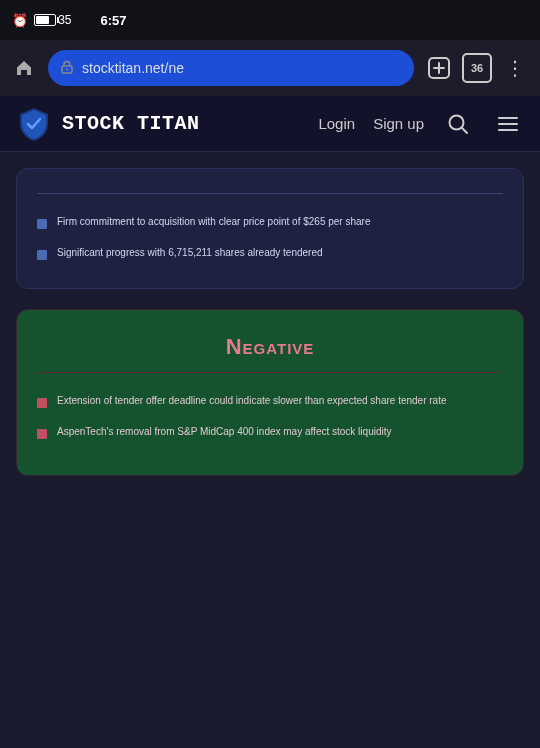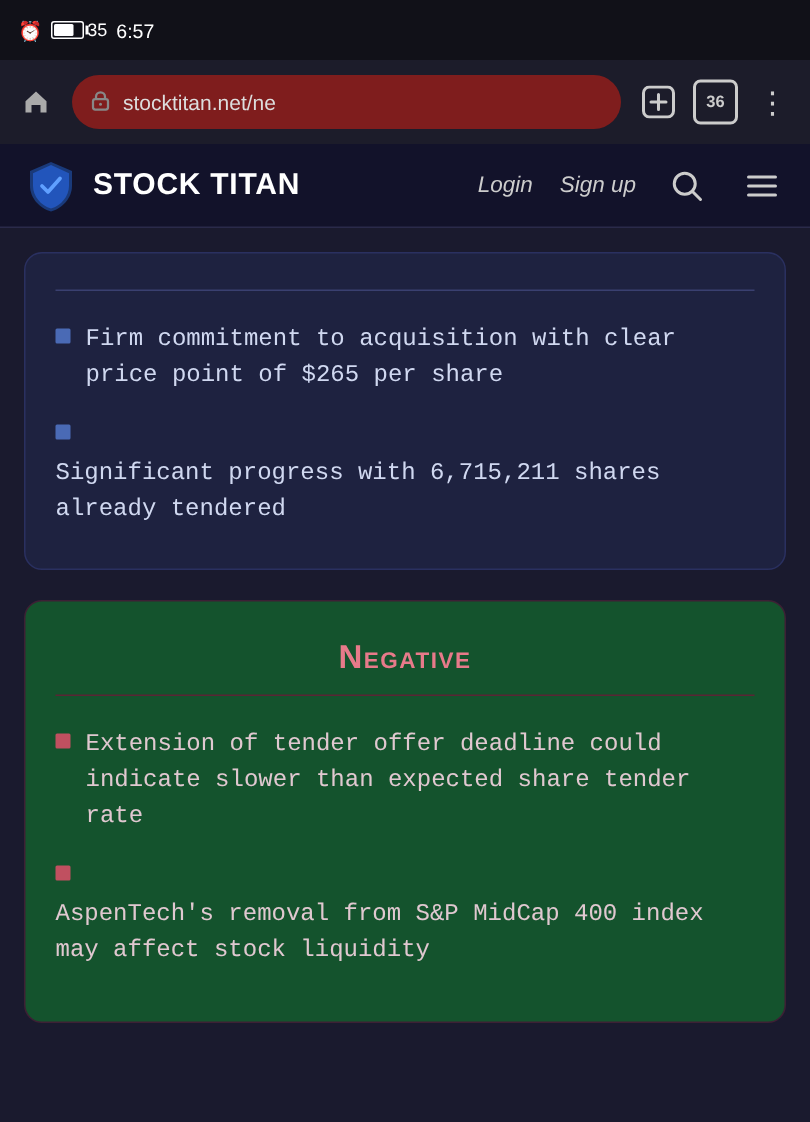--- a/index.html
+++ b/index.html
@@ -299,7 +299,7 @@
       </div>
       <span style="font-size:12px;">35</span>
     </div>
-    <span style="font-weight:400;">6:57</span>
+    <span style="font-weight:700;margin-left:23px;">6:57</span>
   </div>
 </div>
 

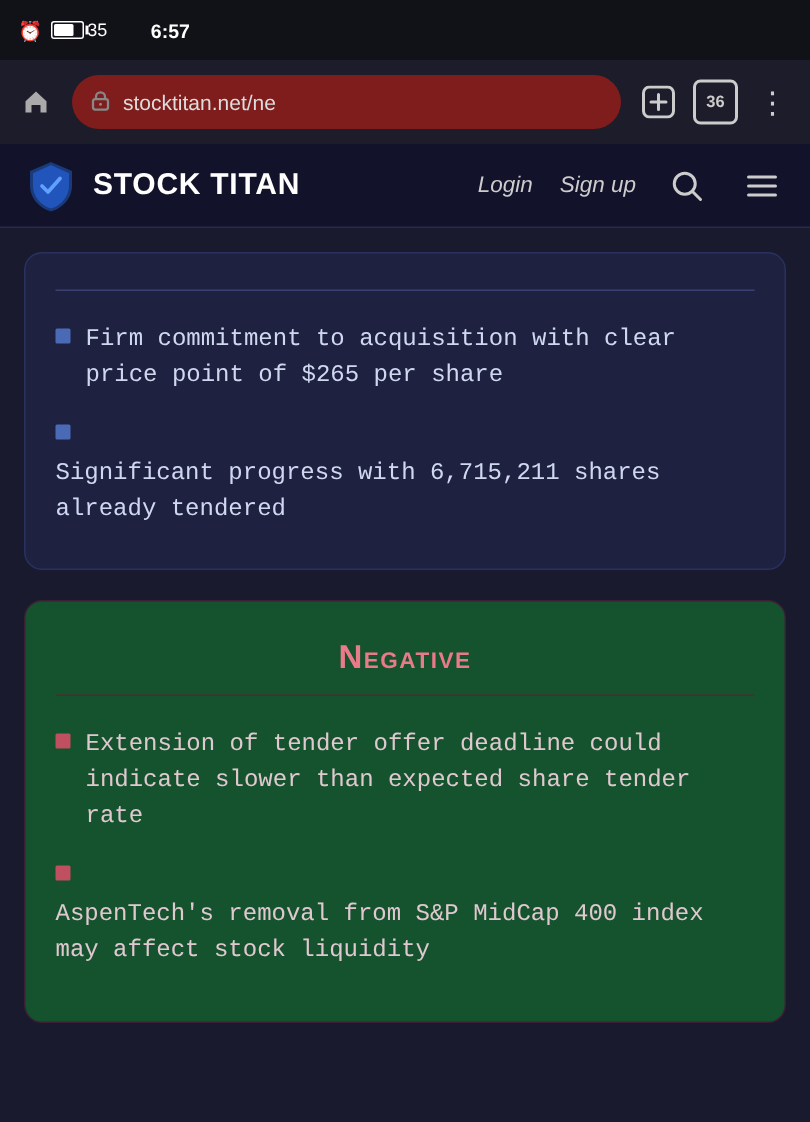--- a/index.html
+++ b/index.html
@@ -95,7 +95,7 @@
     .browser-url-bar {
       flex: 1;
       height: 36px;
-      background: #7f1d1d;
+      background: #1d4ed8;
       border-radius: 18px;
       display: flex;
       align-items: center;

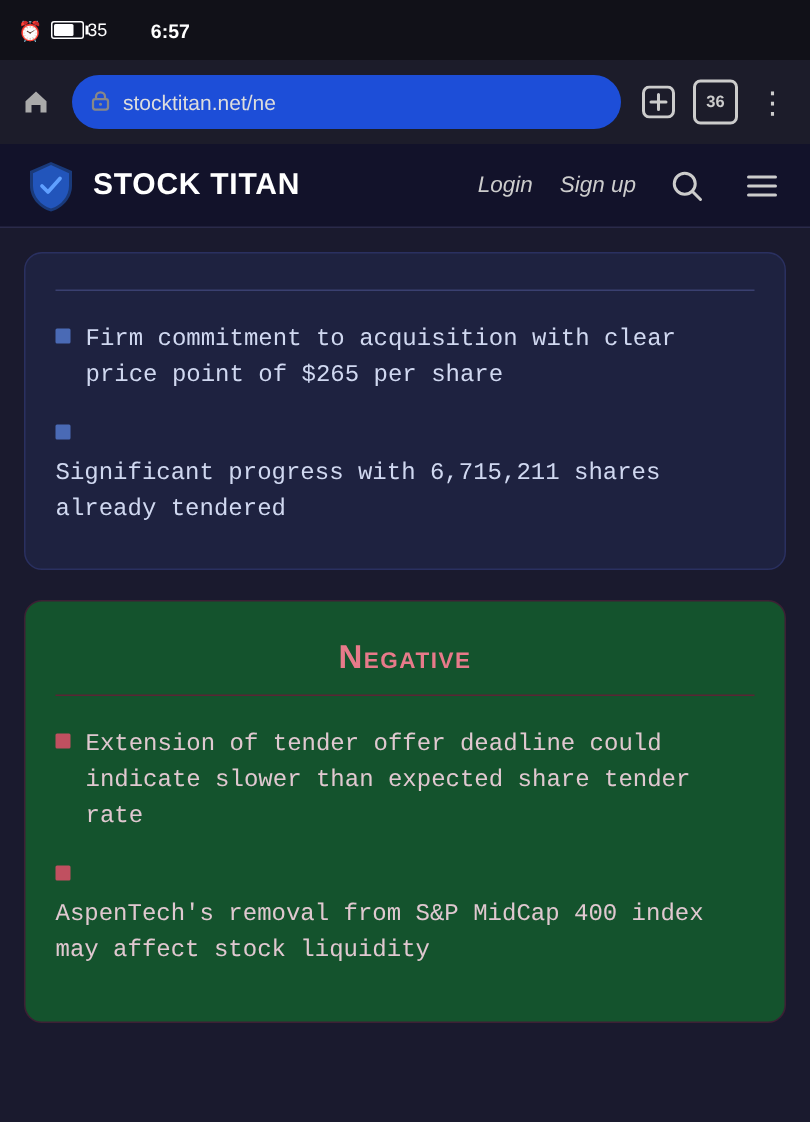--- a/index.html
+++ b/index.html
@@ -166,6 +166,7 @@
       color: #fff;
       letter-spacing: 0.5px;
       text-transform: uppercase;
+      font-family: Liberation Mono, monospace;
     }
     .nav-links {
       display: flex;

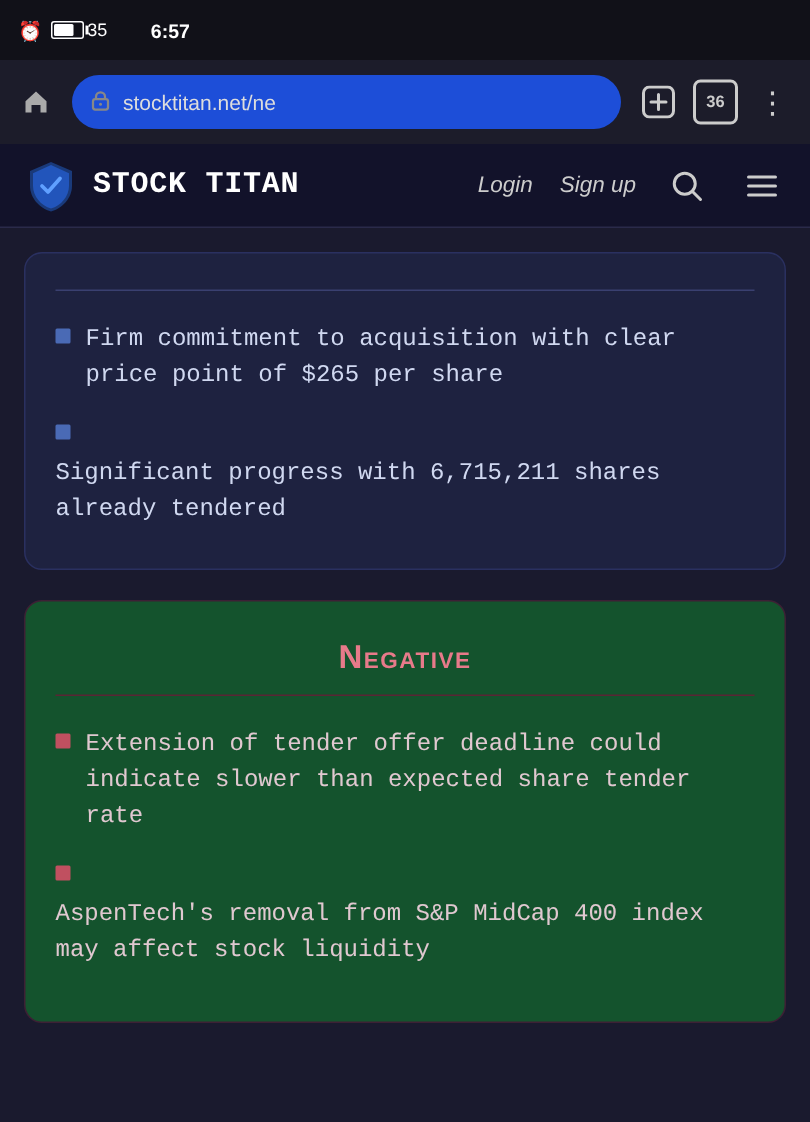--- a/index.html
+++ b/index.html
@@ -178,7 +178,6 @@
       font-size: 15px;
       font-weight: 500;
       cursor: pointer;
-      font-style: italic;
     }
     .nav-icon-btn {
       width: 32px;

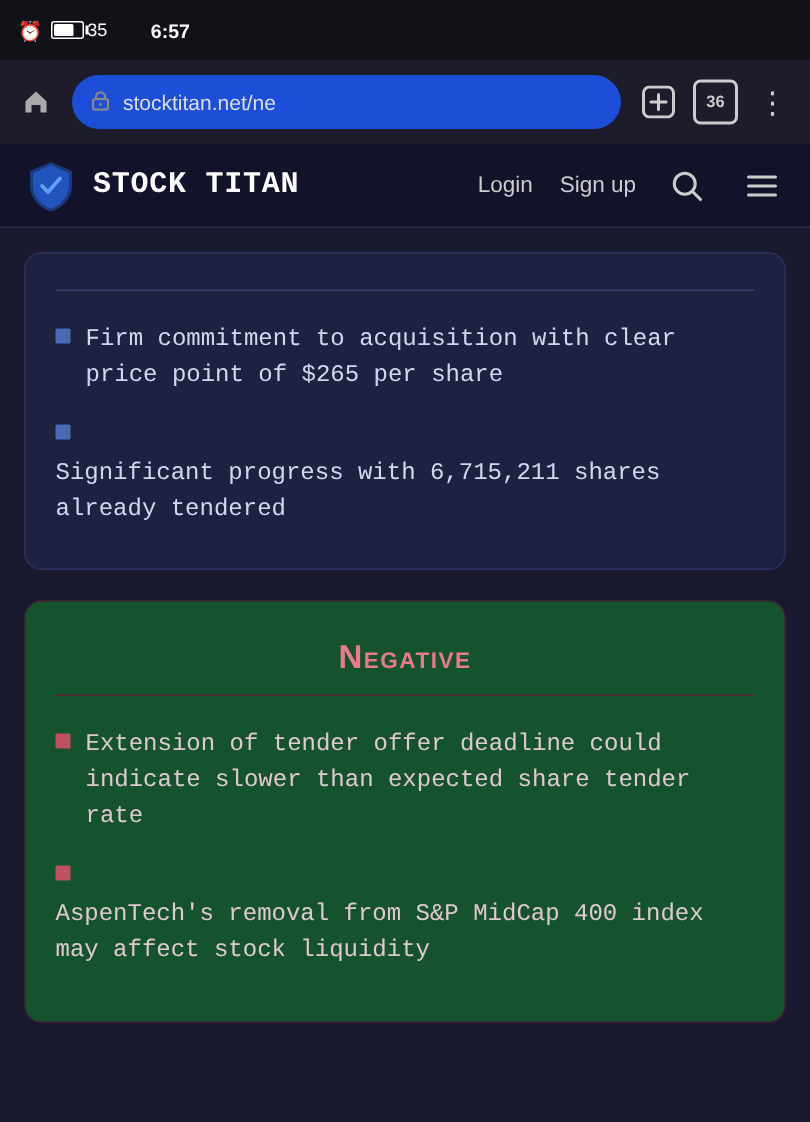--- a/index.html
+++ b/index.html
@@ -243,10 +243,9 @@
       align-items: flex-start;
       gap: 10px;
       margin-bottom: 16px;
-      font-size: 16px;
+      font-size: 10px;
       line-height: 1.5;
       color: #d0d8f0;
-      font-family: Liberation Mono, monospace;
     }
 
     .card-list li:last-child {

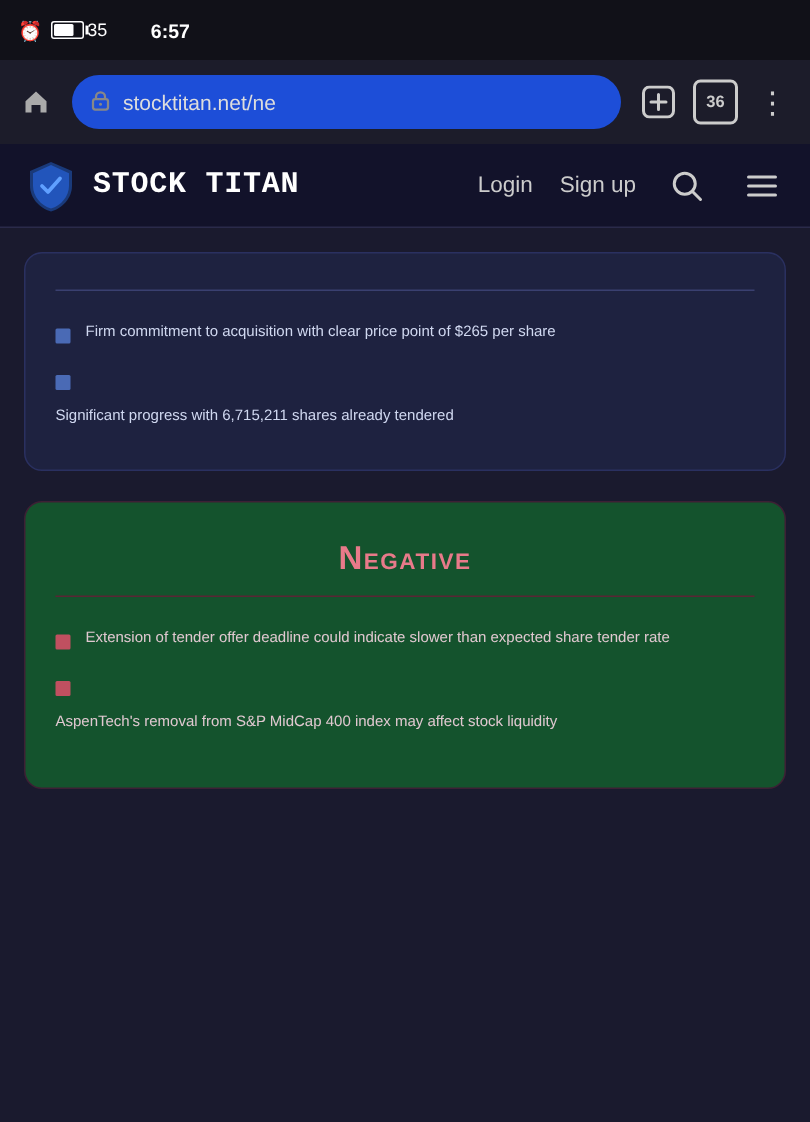--- a/index.html
+++ b/index.html
@@ -250,7 +250,6 @@
 
     .card-list li:last-child {
       margin-bottom: 0;
-      flex-direction: column;
     }
 
     .bullet {

